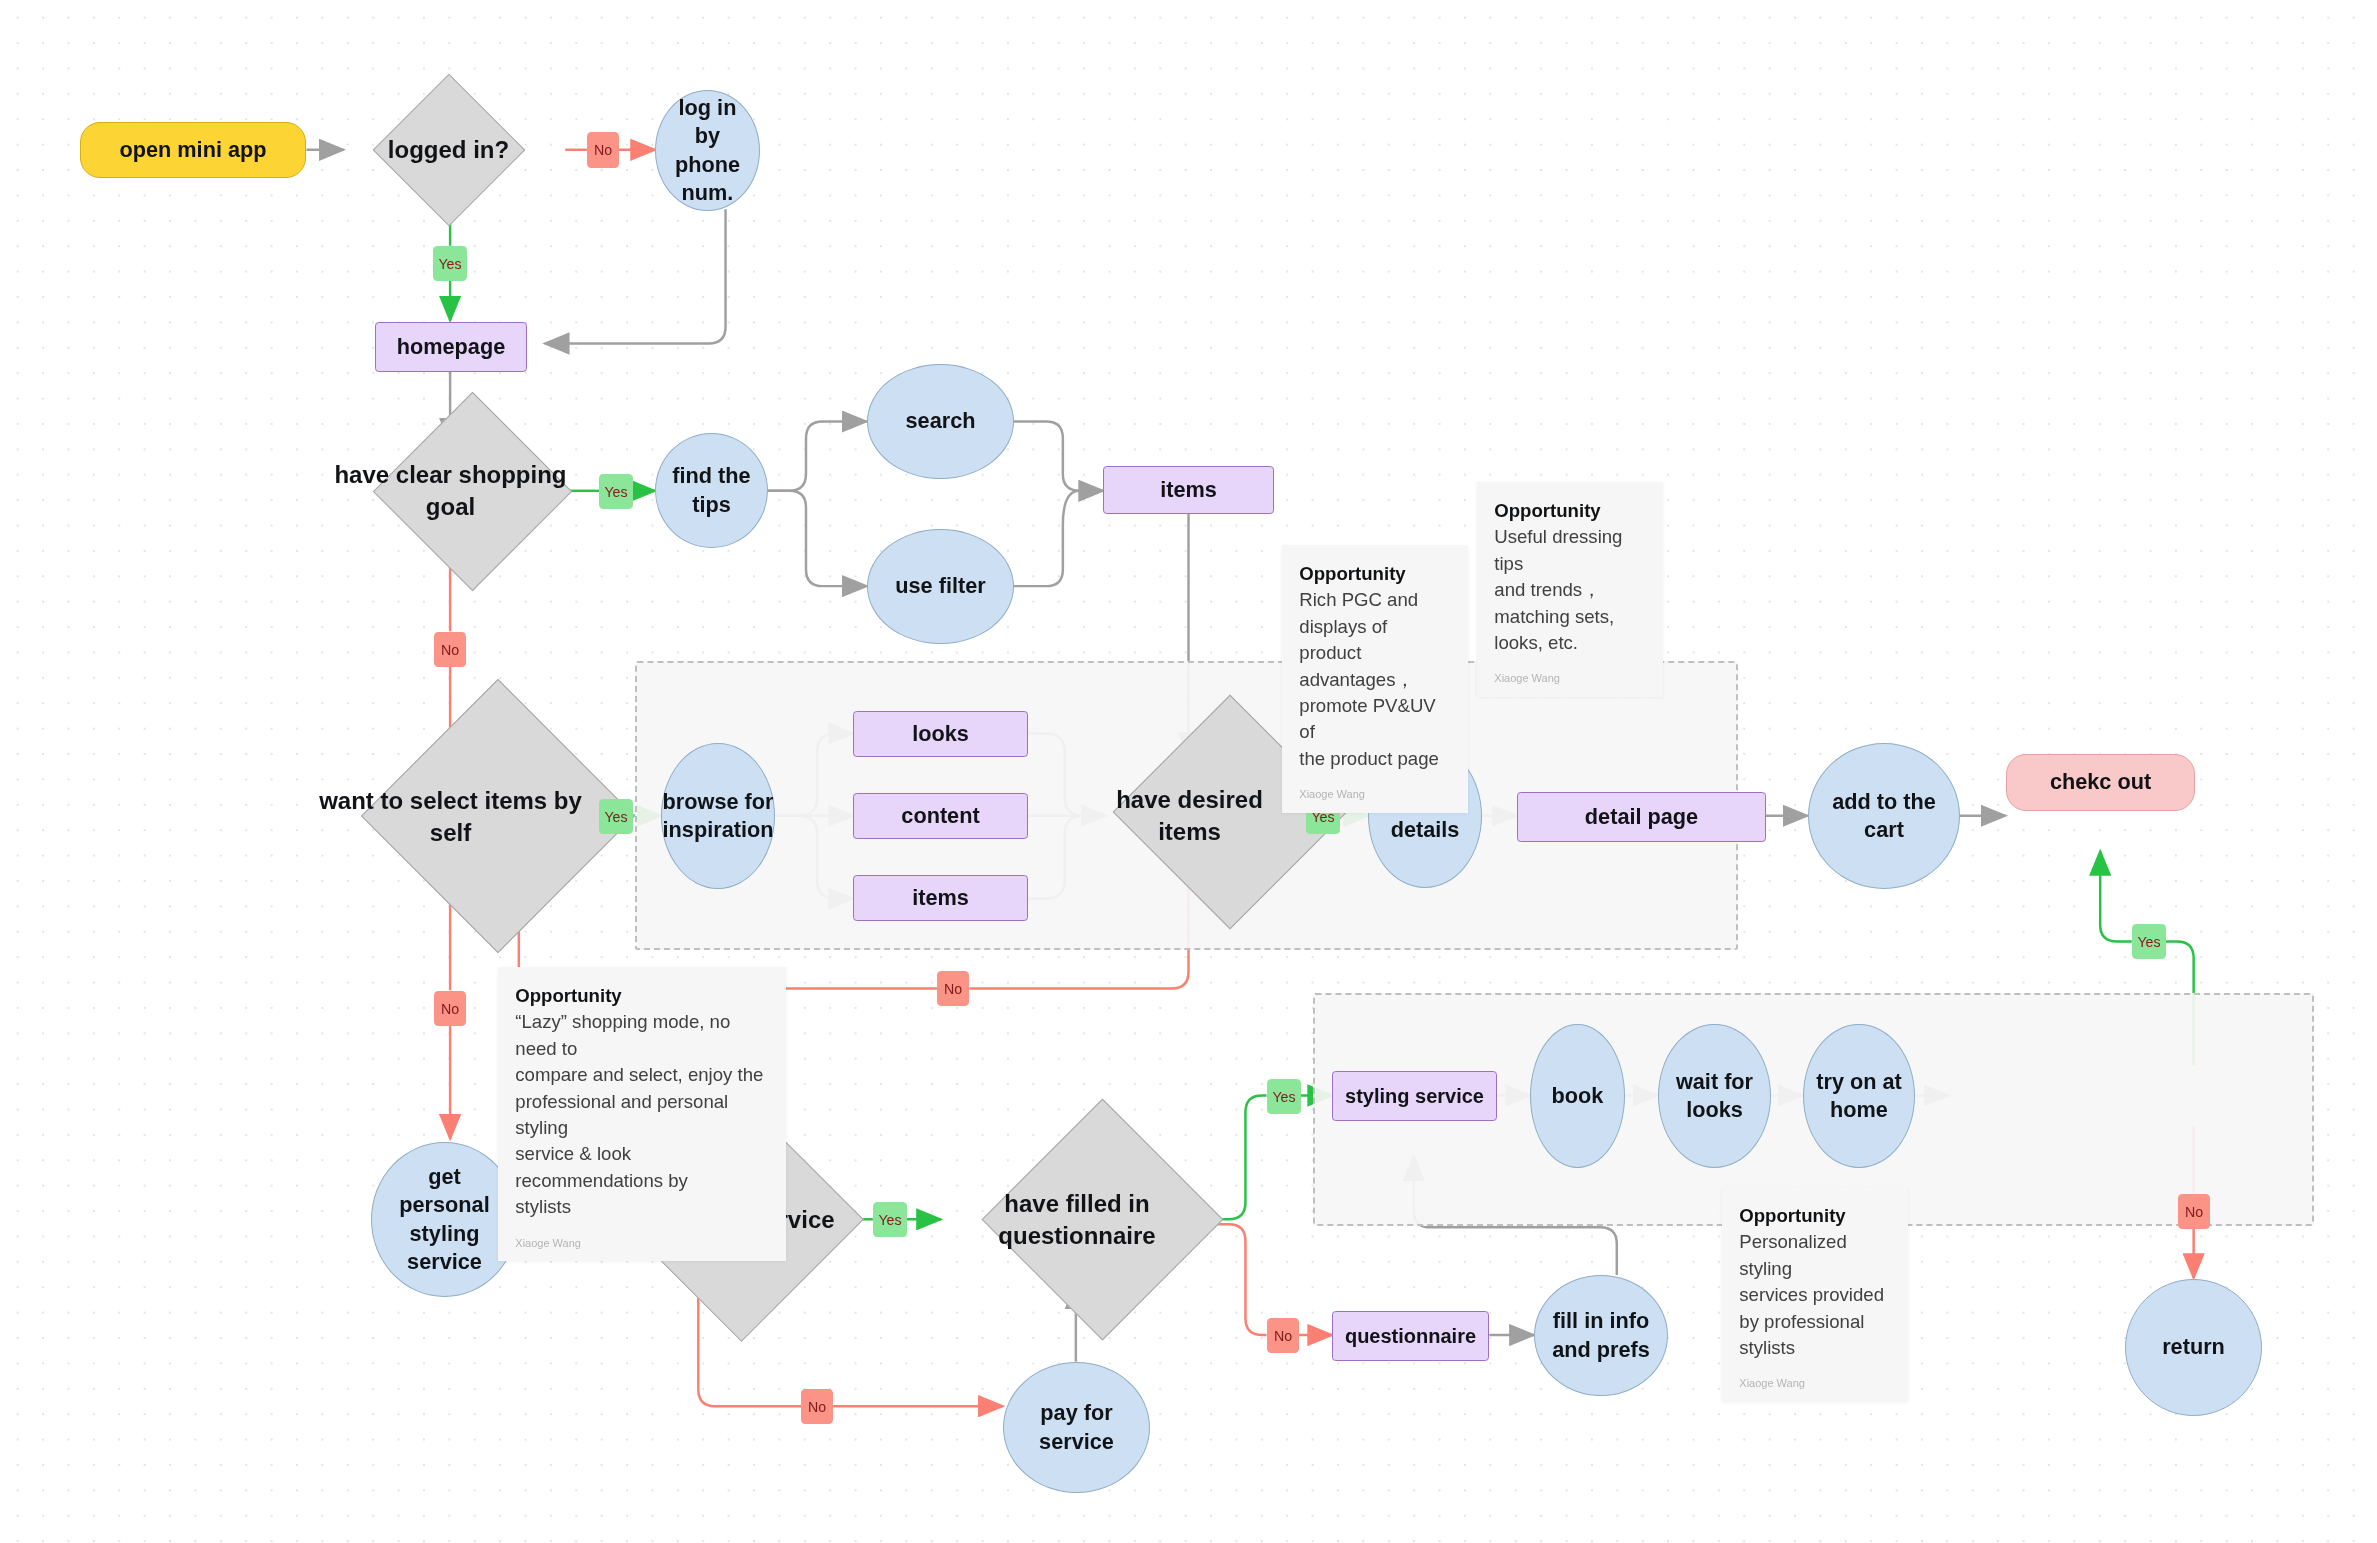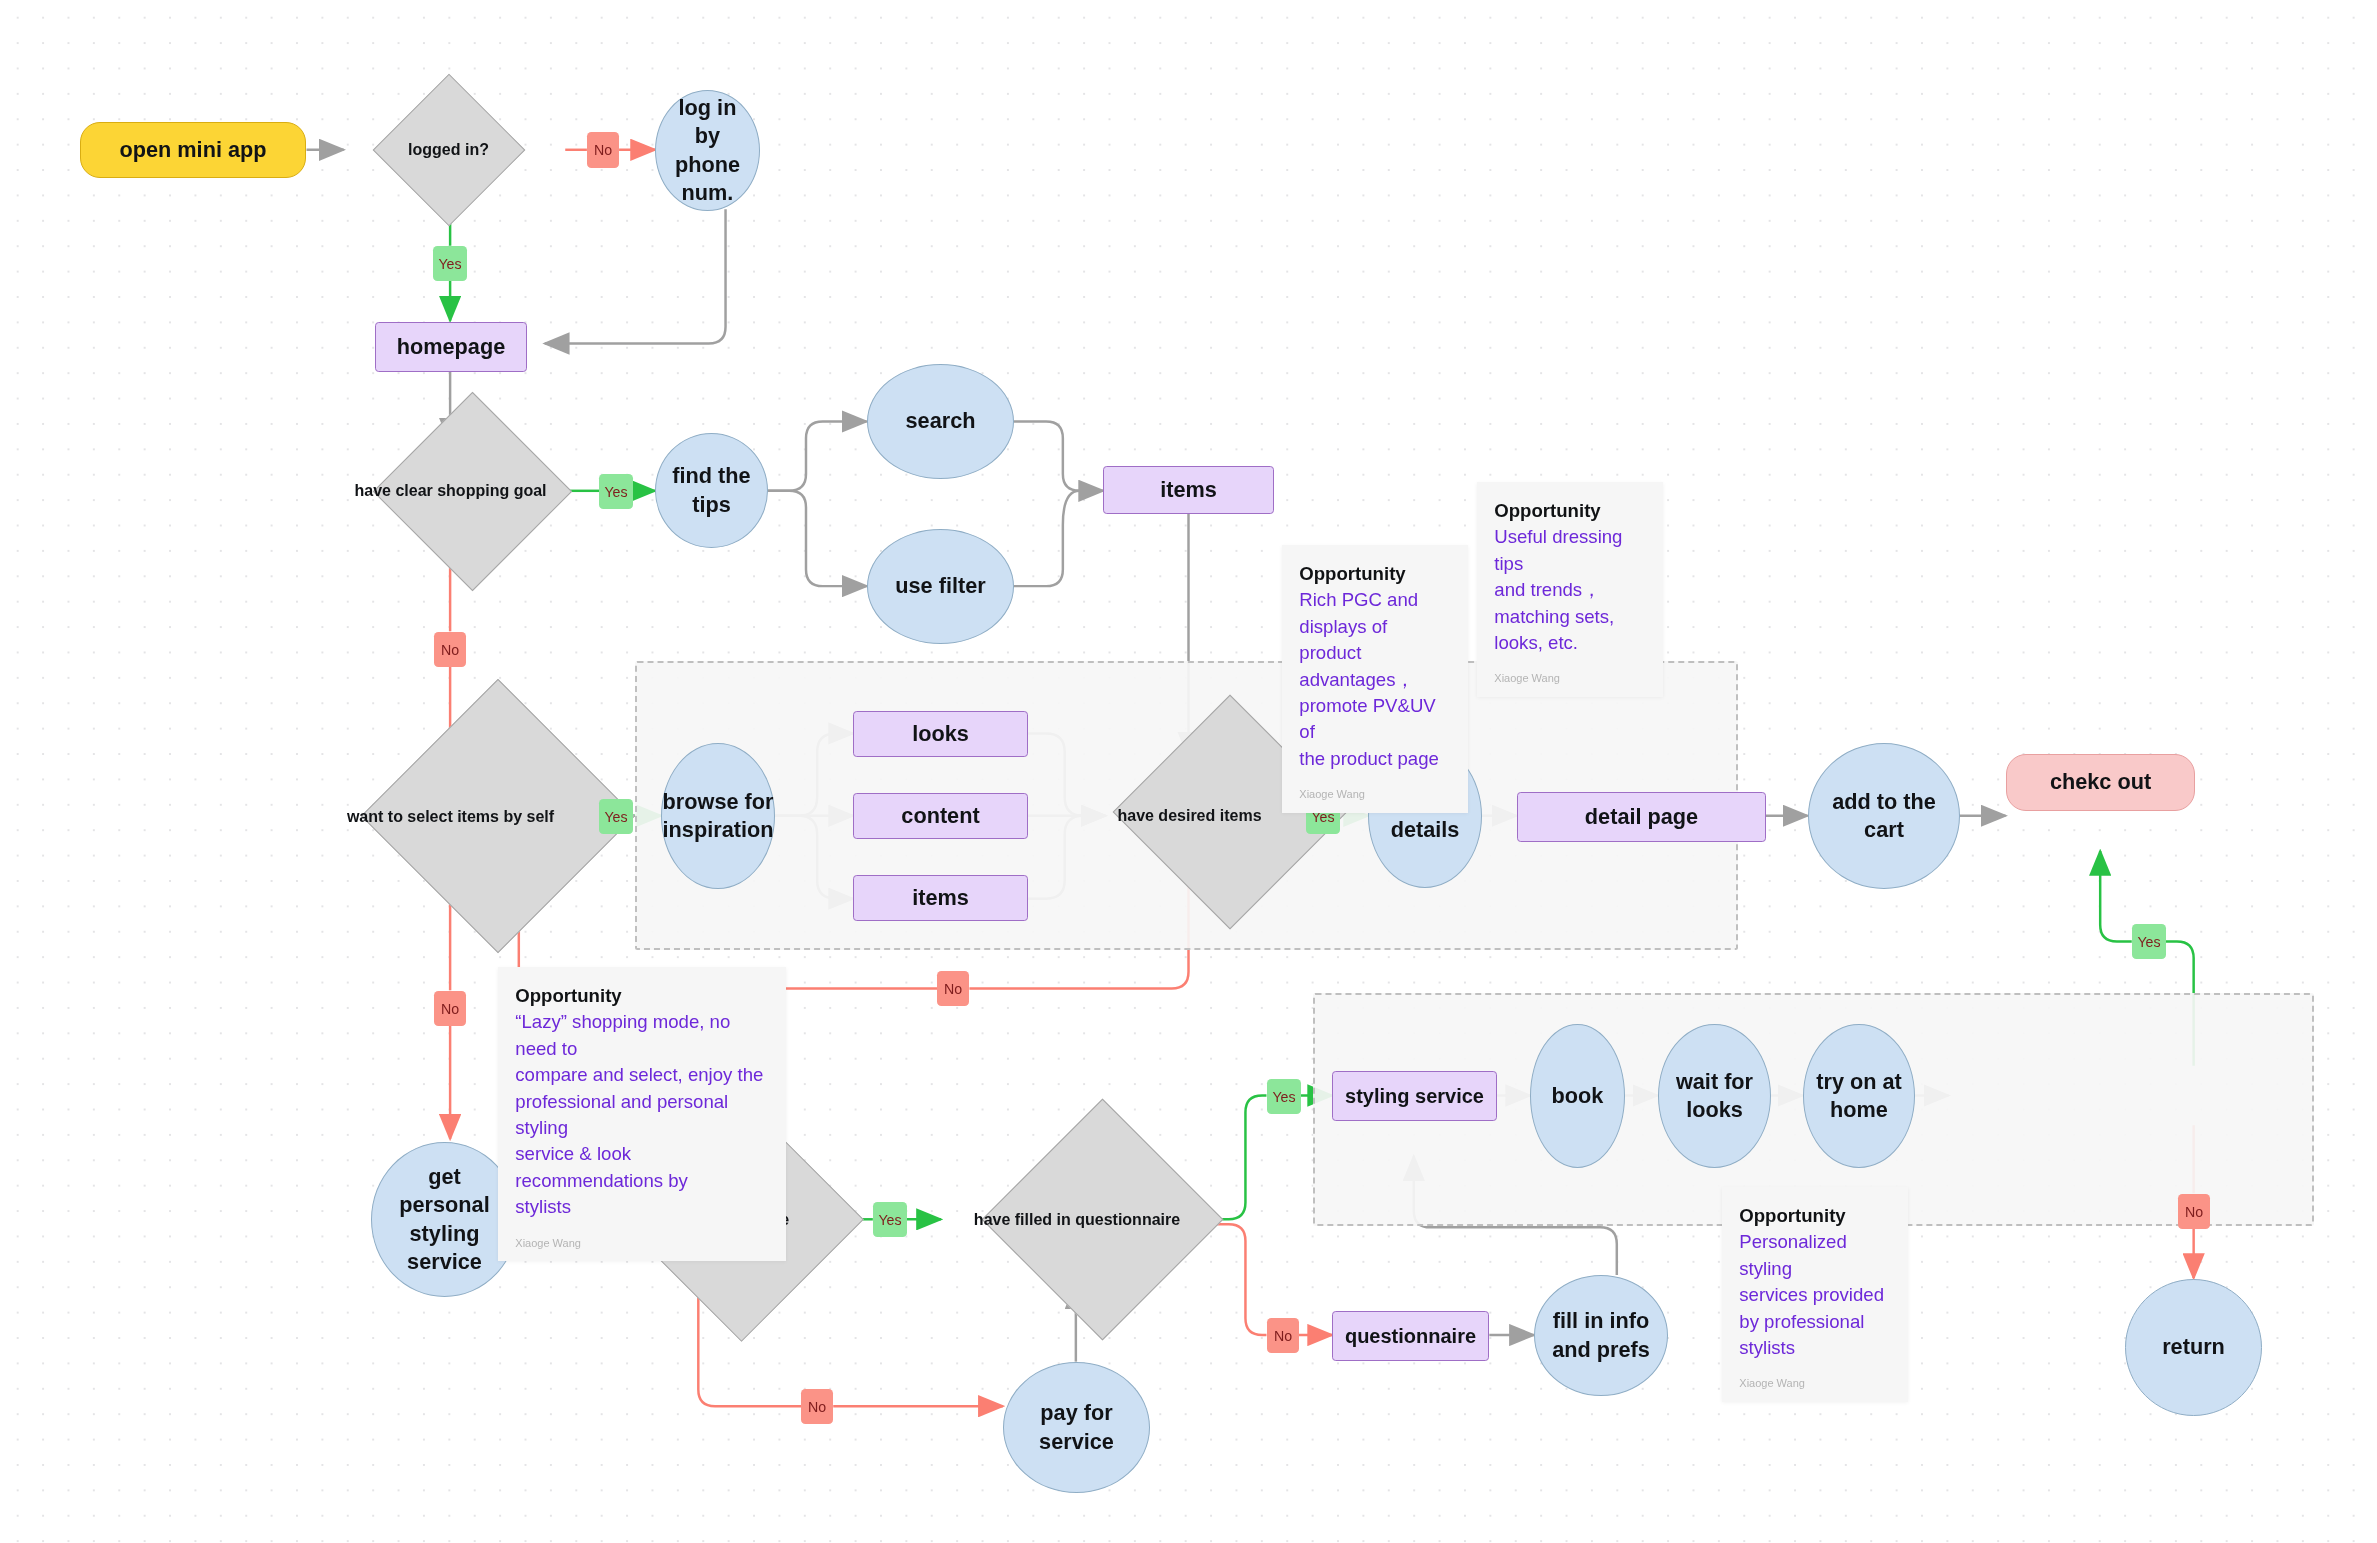--- a/index.html
+++ b/index.html
@@ -39,7 +39,7 @@
   .diamond-wrap .dlabel{
     position:absolute;left:0;top:0;width:100%;height:100%;
     display:flex;align-items:center;justify-content:center;text-align:center;
-    font-weight:bold;font-size:16px;color:#111316;line-height:1.32;
+    font-weight:bold;font-size:24px;color:#111316;line-height:1.32;
   }
   .rect{
     background:#e7d5fa;border:1.9px solid #9f6ec6;border-radius:3.7px;

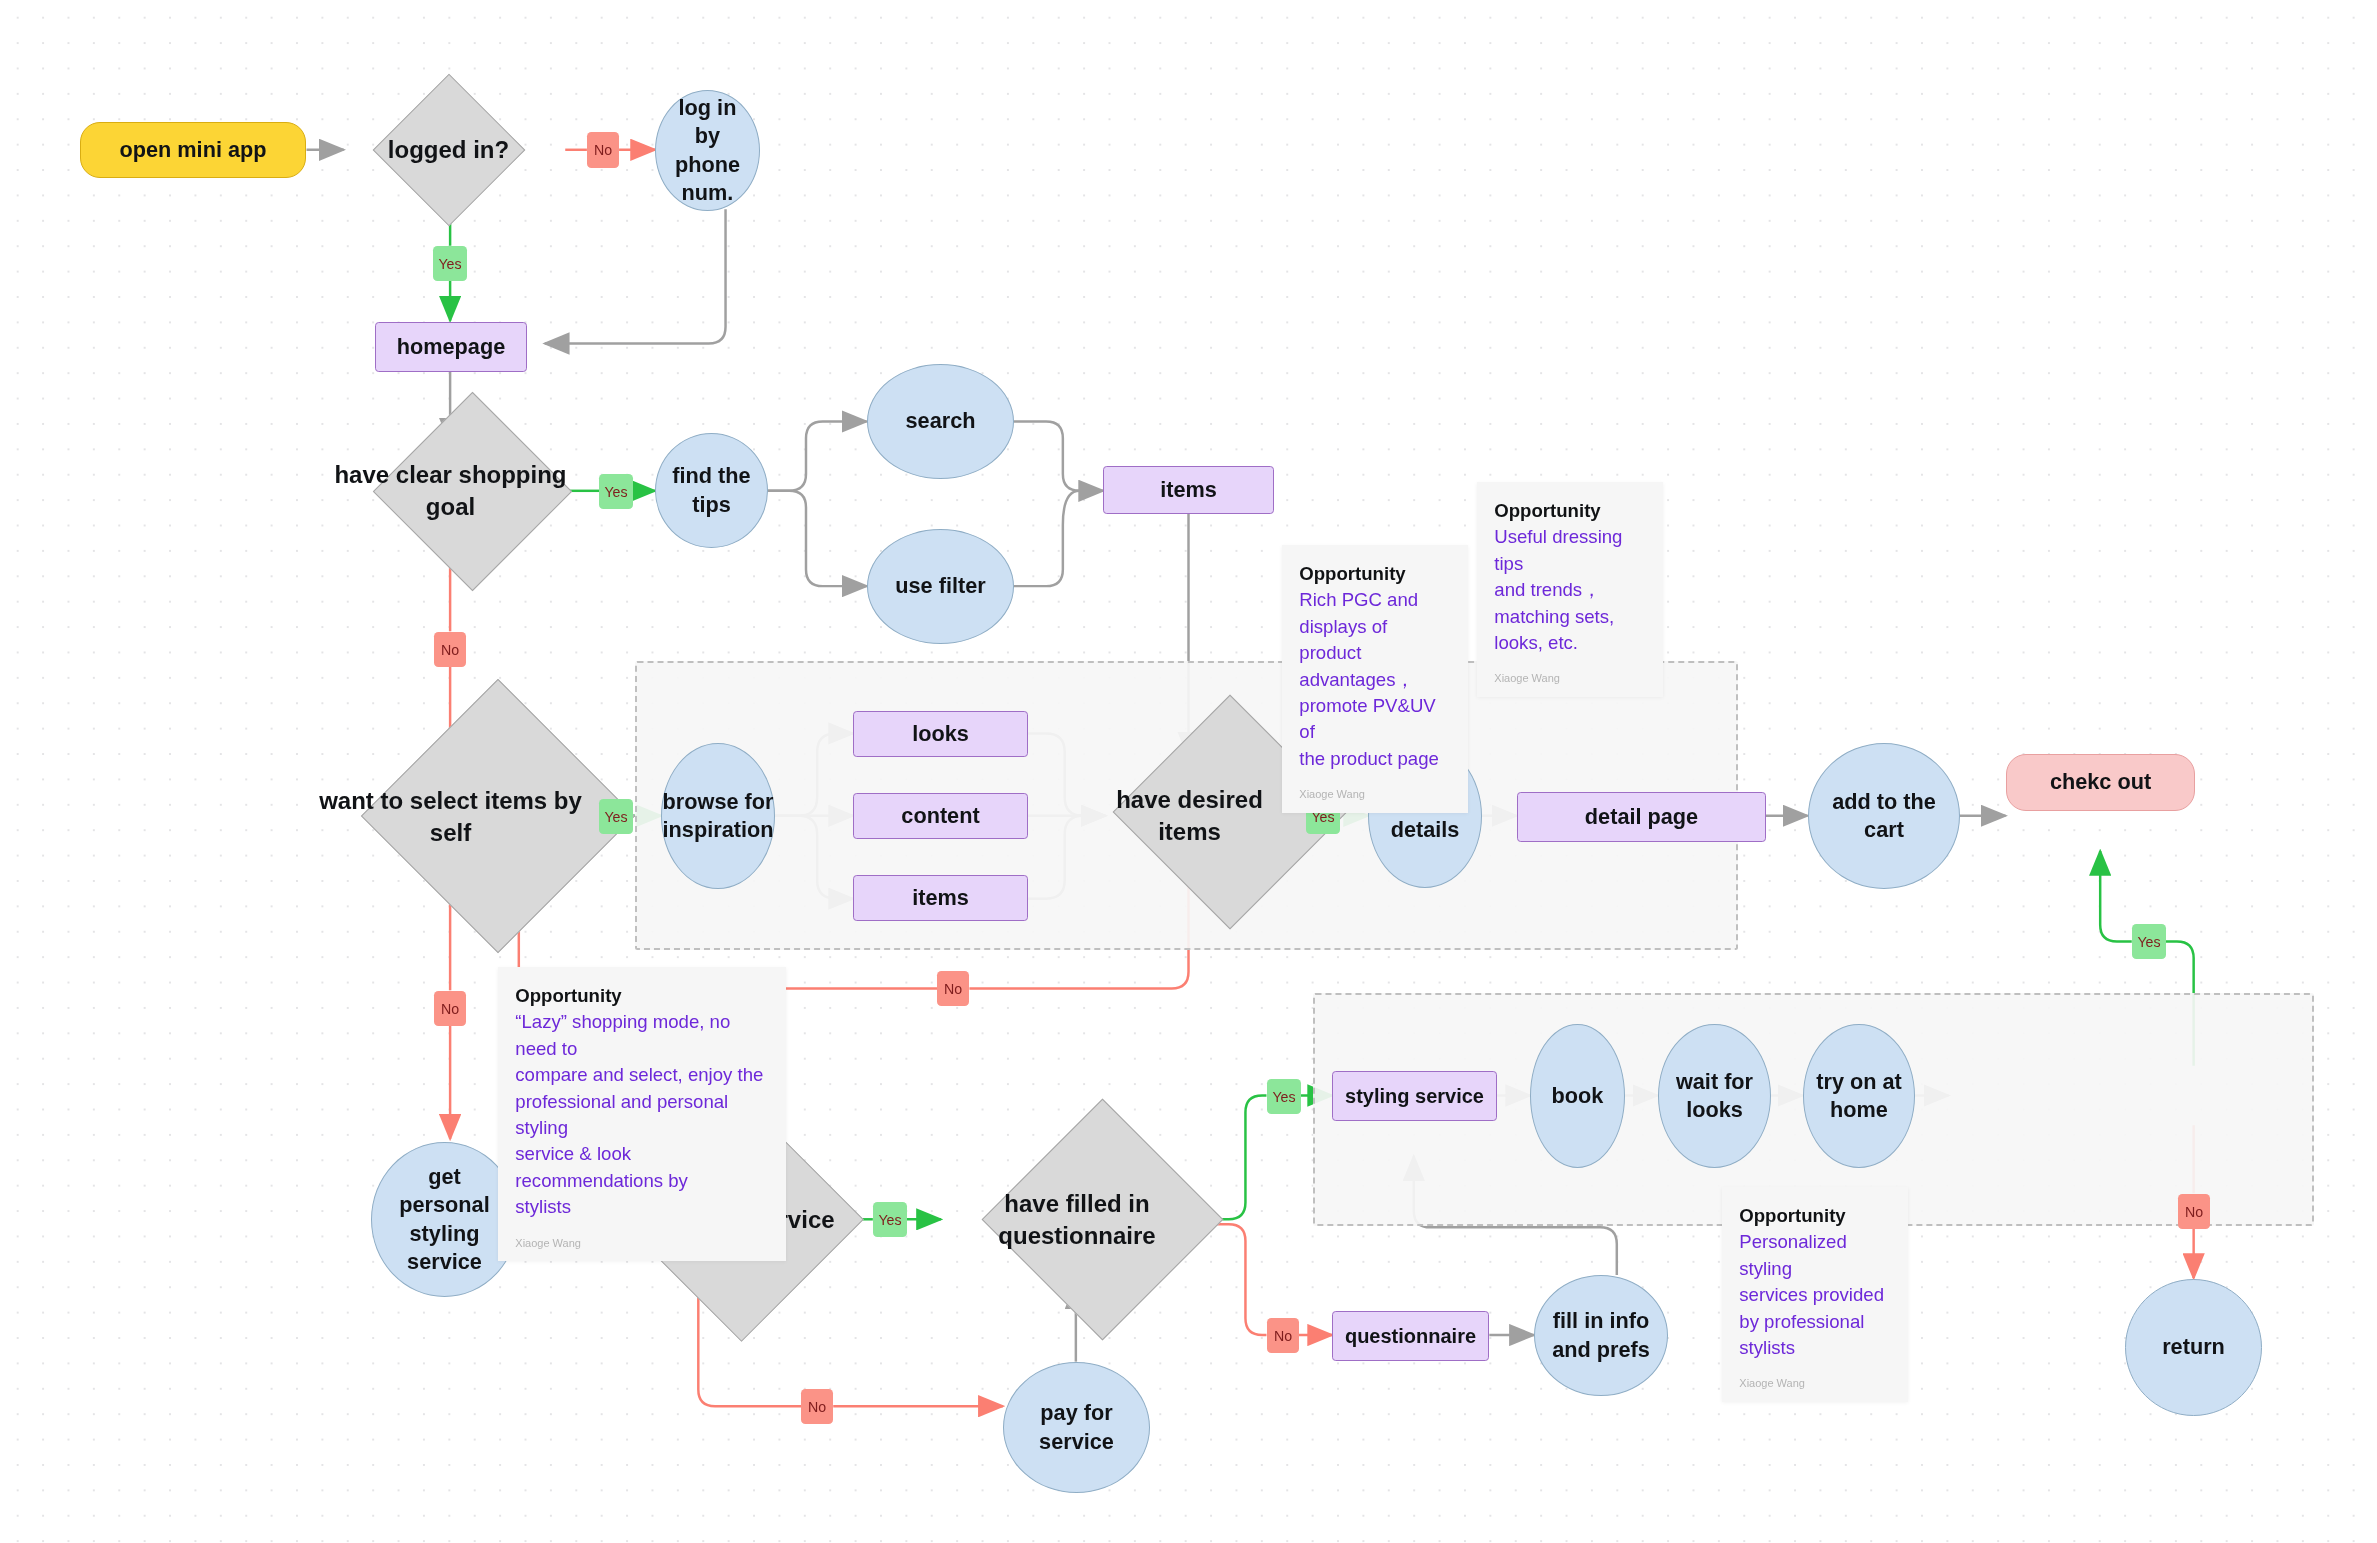--- a/index.html
+++ b/index.html
@@ -83,7 +83,7 @@
     font-family:"Liberation Sans", sans-serif;
   }
   .note .ntitle{font-size:18.6px;font-weight:bold;color:#101214;line-height:1.42;}
-  .note .nbody{font-size:18.6px;font-weight:400;color:#6d28d9;line-height:1.42;white-space:pre-line;}
+  .note .nbody{font-size:18.6px;font-weight:400;color:#404040;line-height:1.42;white-space:pre-line;}
   .note .nauthor{font-size:11px;color:#b4b4b4;margin-top:16px;}
 </style>
 </head>

